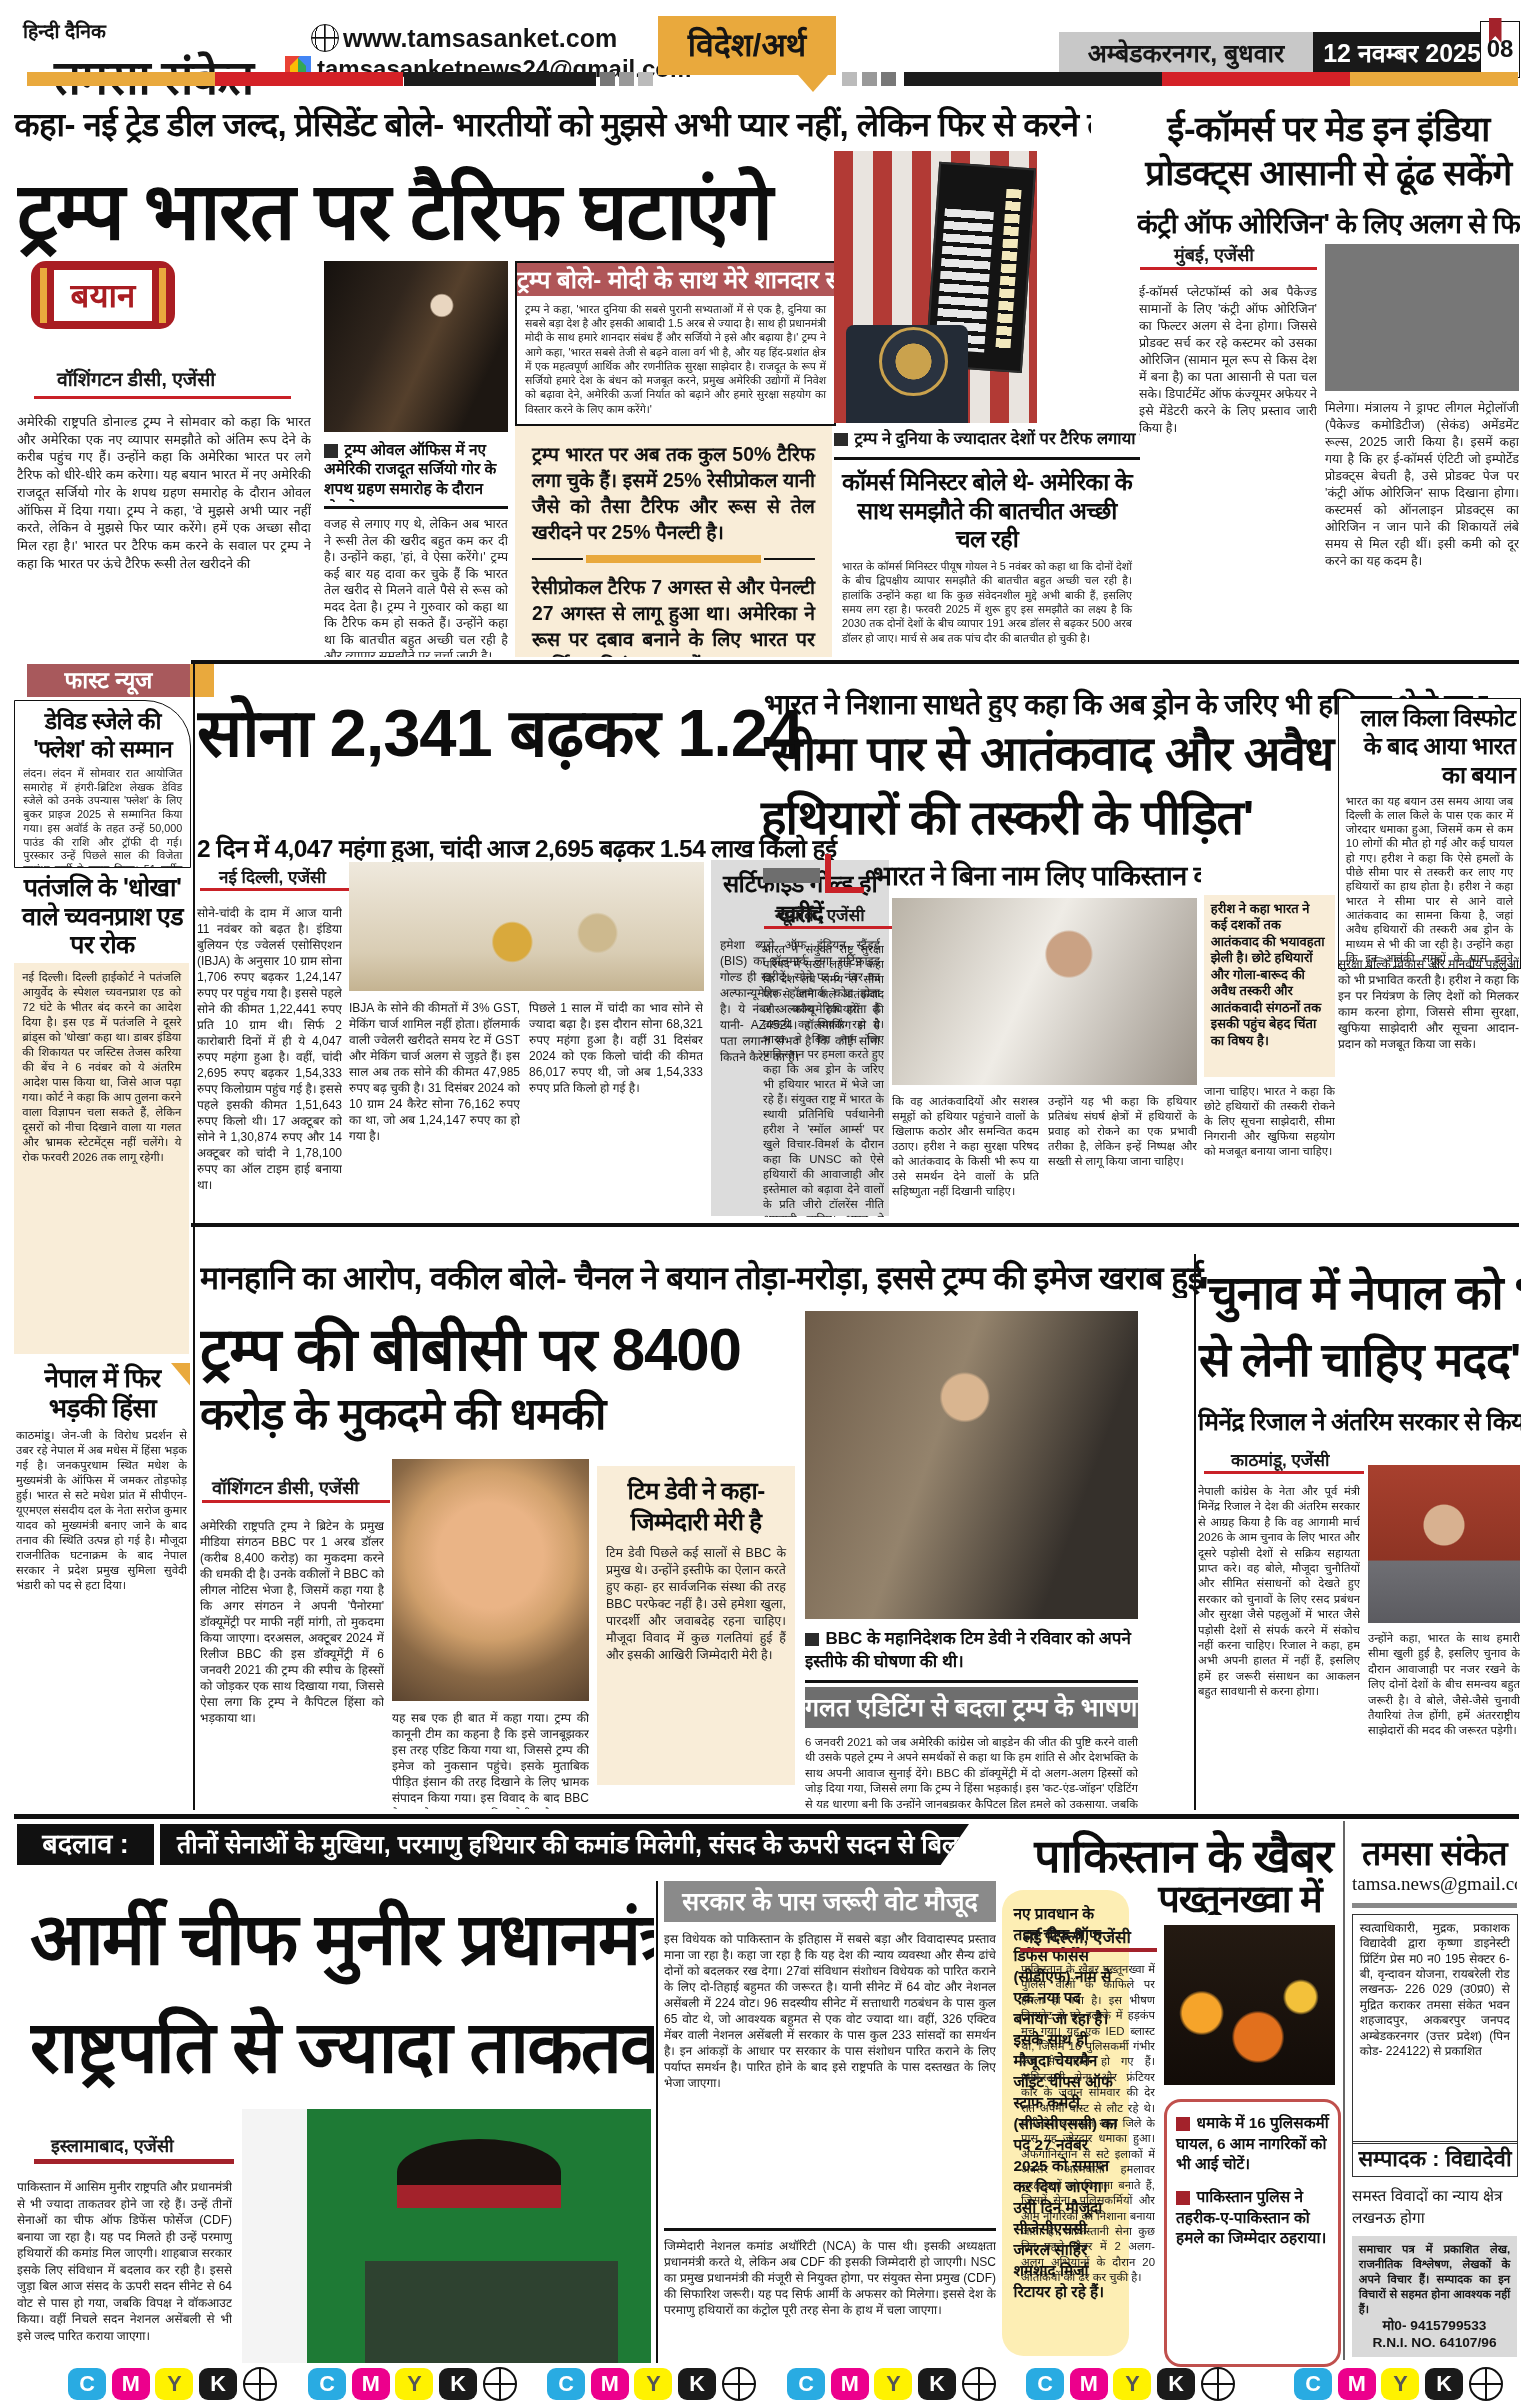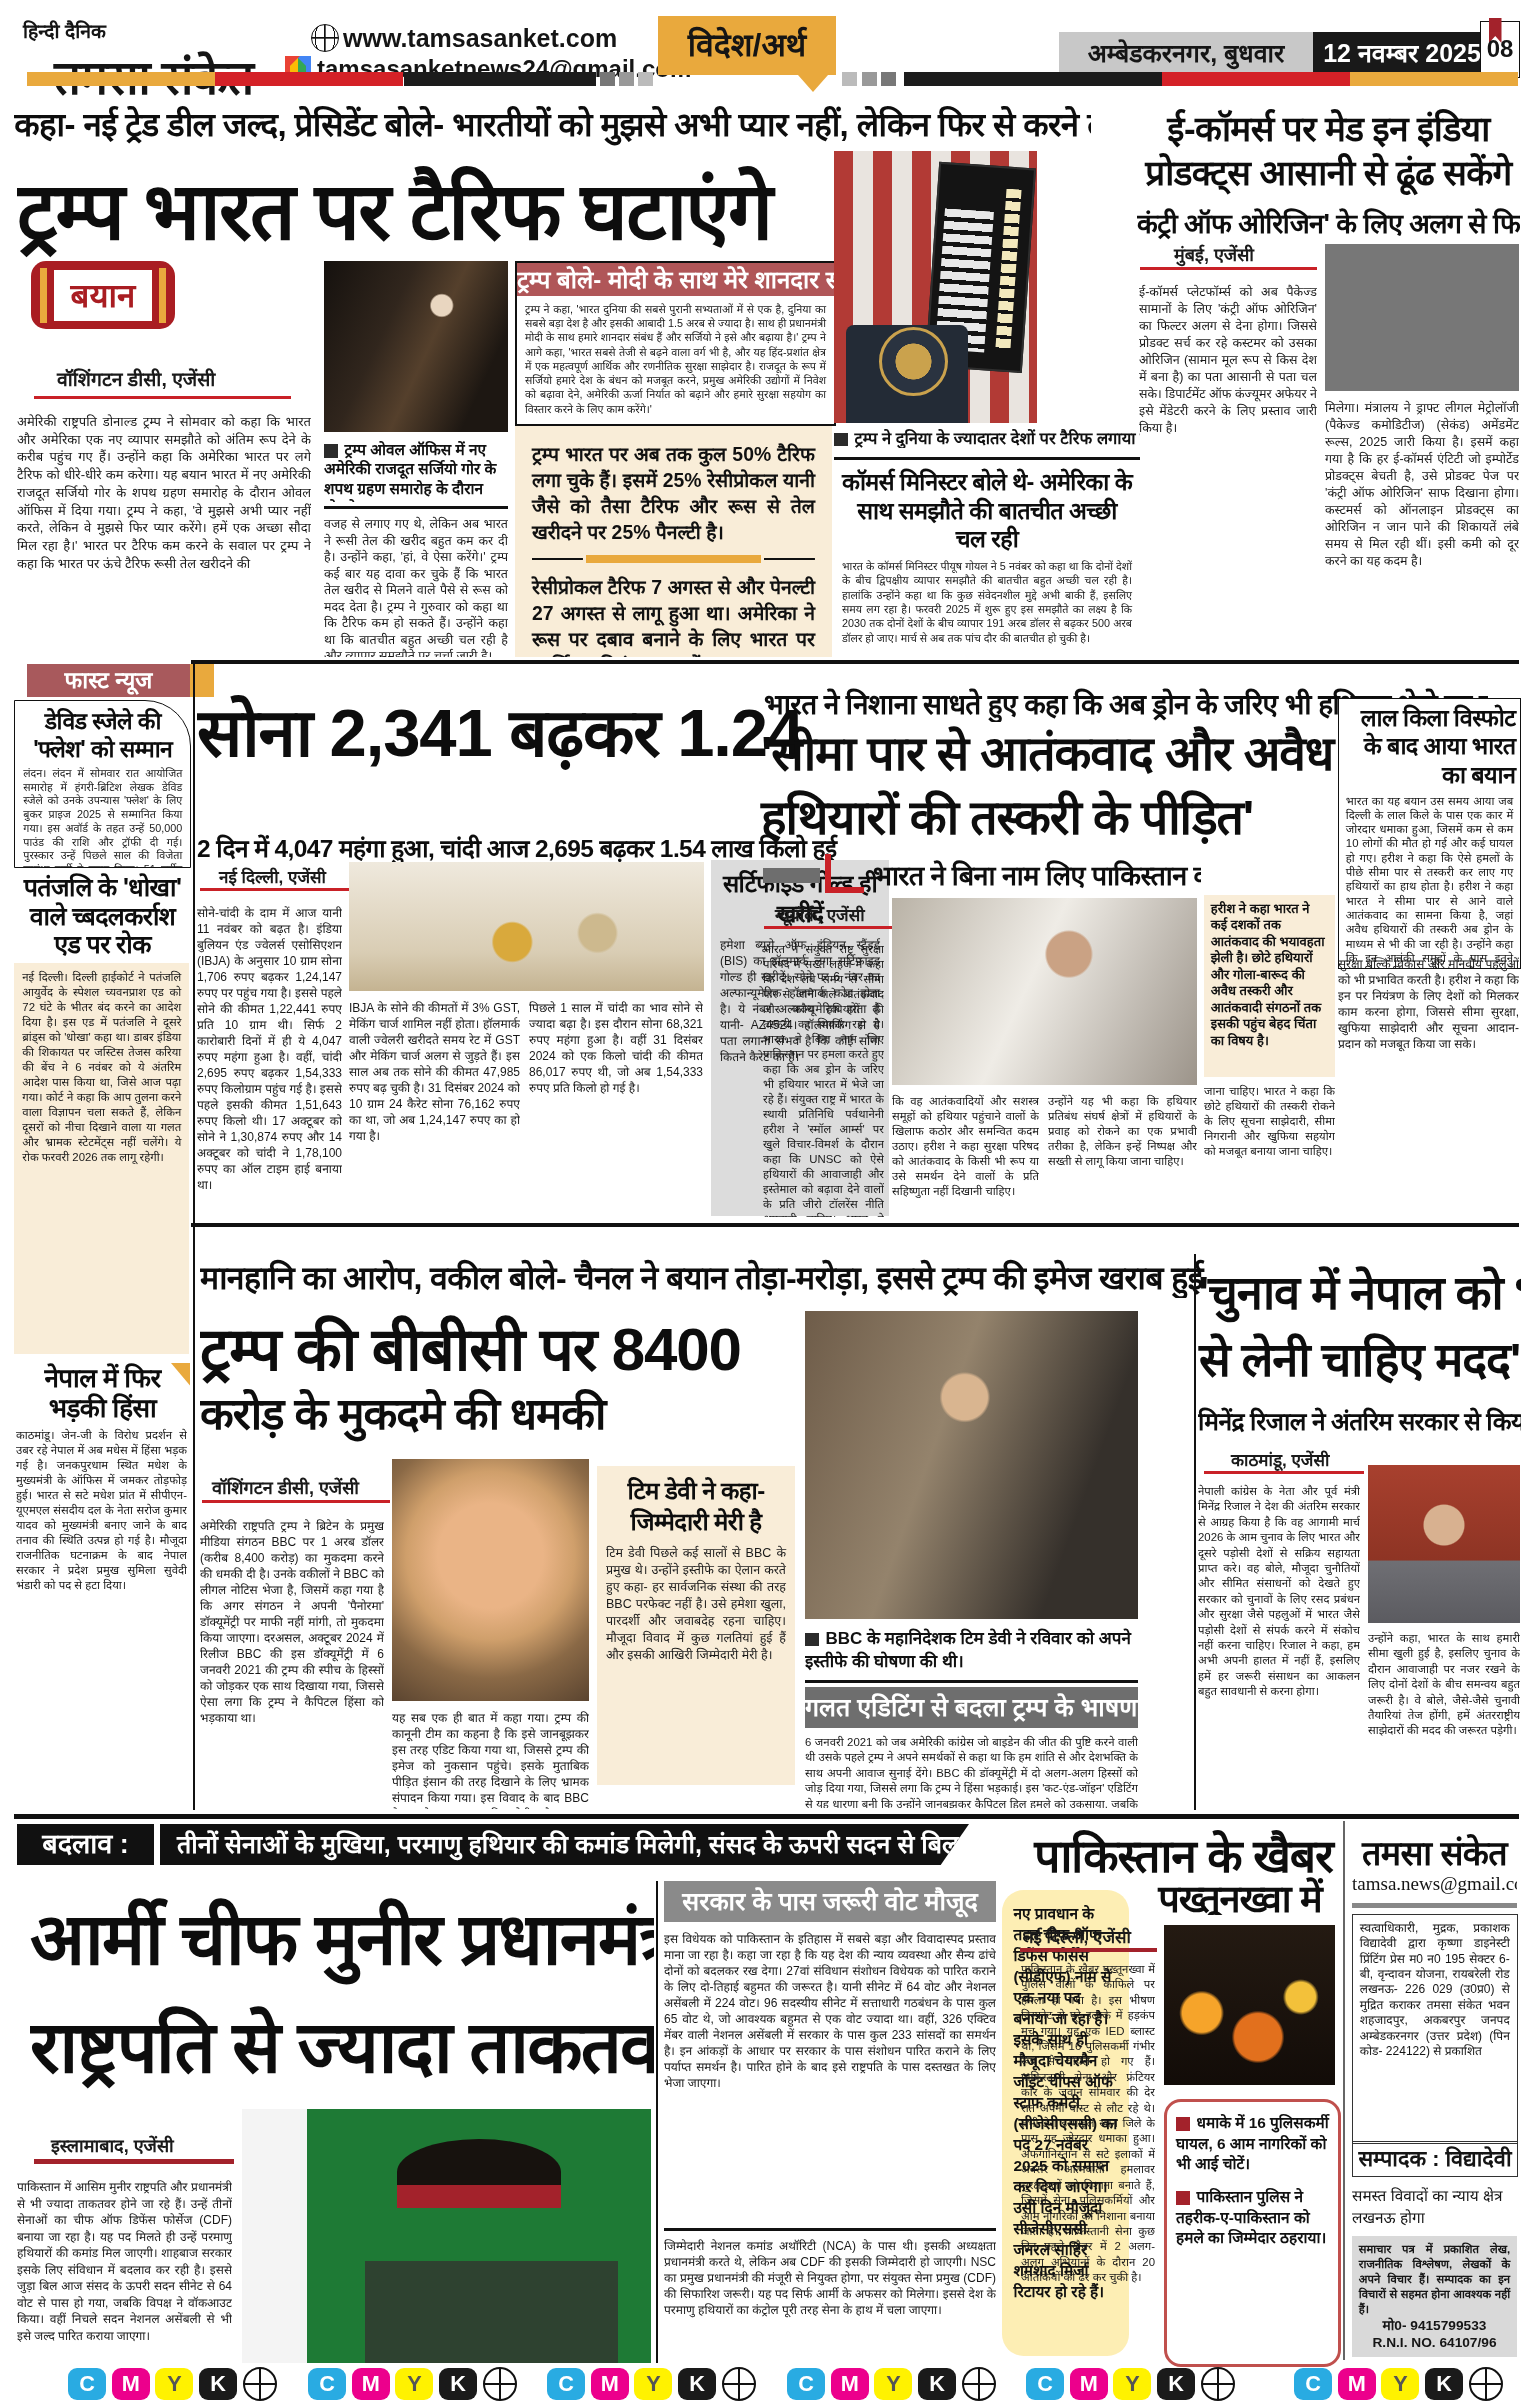--- a/index.html
+++ b/index.html
@@ -145,7 +145,7 @@
     <div class="body-txt" style="padding:2.3px 8px;font-size:10.8px;line-height:13.7px;height:100px;">लंदन। लंदन में सोमवार रात आयोजित समारोह में हंगरी-ब्रिटिश लेखक डेविड स्जेले को उनके उपन्यास 'फ्लेश' के लिए बुकर प्राइज 2025 से सम्मानित किया गया। इस अवॉर्ड के तहत उन्हें 50,000 पाउंड की राशि और ट्रॉफी दी गई। पुरस्कार उन्हें पिछले साल की विजेता सामंथा हार्वी ने प्रदान किया। 51 वर्षीय स्जेले के उपन्यास 'फ्लेश' में एक ऐसे व्यक्ति की कहानी है जो भावनात्मक रूप से टूट चुका है।</div>
   </div>
 
-  <div class="abs hl c oh" style="left:16px;top:873px;width:173px;height:87px;font-size:25px;line-height:28.5px;">पतंजलि के 'धोखा' वाले च्बदलकर्राश एड पर रोक</div>
+  <div class="abs hl c oh" style="left:16px;top:873px;width:173px;height:87px;font-size:25px;line-height:28.5px;">पतंजलि के 'धोखा' वाले च्यवनप्राश एड पर रोक</div>
   <div class="abs cream body-txt" style="left:14.3px;top:963px;width:159px;height:377px;padding:6.8px 8px;font-size:11.4px;line-height:15px;">नई दिल्ली। दिल्ली हाईकोर्ट ने पतंजलि आयुर्वेद के स्पेशल च्यवनप्राश एड को 72 घंटे के भीतर बंद करने का आदेश दिया है। इस एड में पतंजलि ने दूसरे ब्रांड्स को 'धोखा' कहा था। डाबर इंडिया की शिकायत पर जस्टिस तेजस करिया की बेंच ने 6 नवंबर को ये अंतरिम आदेश पास किया था, जिसे आज पढ़ा गया। कोर्ट ने कहा कि आप तुलना करने वाला विज्ञापन चला सकते हैं, लेकिन दूसरों को नीचा दिखाने वाला या गलत और भ्रामक स्टेटमेंट्स नहीं चलेंगे। ये रोक फरवरी 2026 तक लागू रहेगी।</div>
 
   <div class="abs hl c oh" style="left:16px;top:1363px;width:173px;height:59px;font-size:26px;line-height:30px;">नेपाल में फिर भड़की हिंसा</div>

